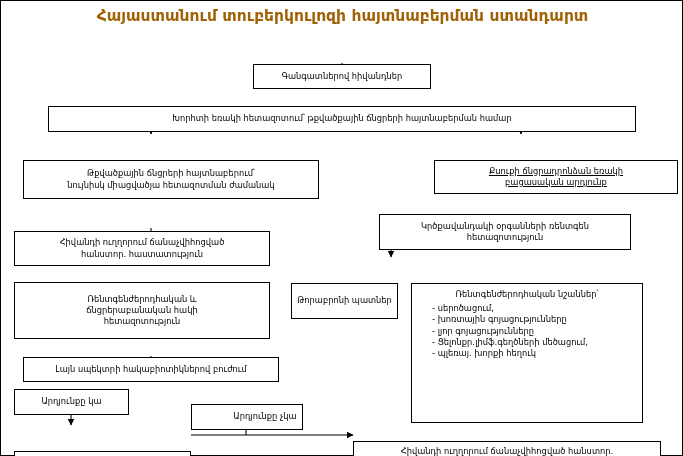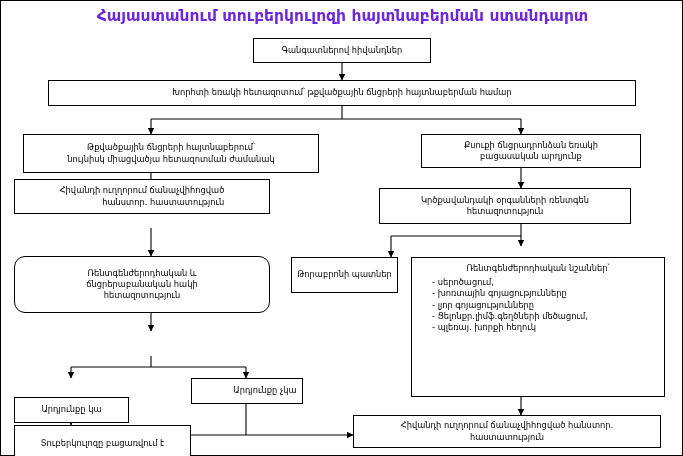--- a/index.html
+++ b/index.html
@@ -29,7 +29,7 @@
     text-align: center;
     font-size: 15.5px;
     font-weight: bold;
-    color: #6d28d9;
+    color: #a16207;
     letter-spacing: 0px;
     white-space: nowrap;
   }

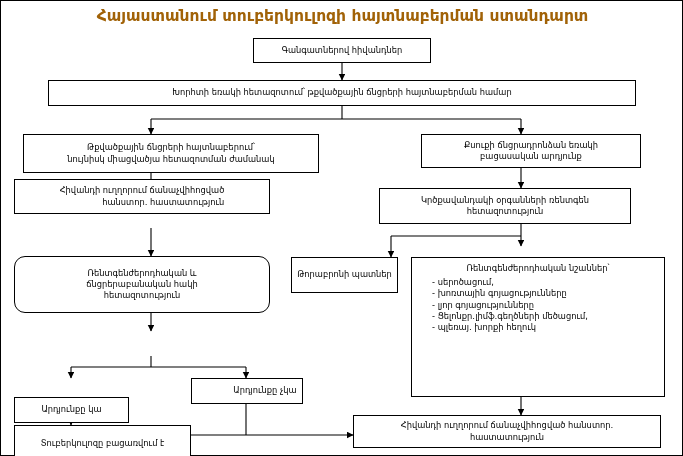--- a/index.html
+++ b/index.html
@@ -46,6 +46,7 @@
     color: #000000;
     line-height: 1.35;
     padding: 2px 4px;
+    margin-top: 26px;
   }
   .box span { display: block; }
   .list-box {

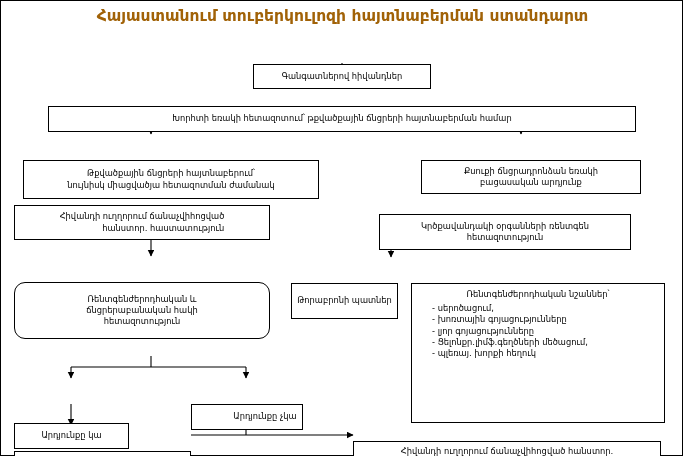--- a/index.html
+++ b/index.html
@@ -126,7 +126,7 @@
     <span>Թքվածքային ճնցրերի հայտնաբերում՝<br>նույնիսկ միացվածյա հետազոտման ժամանակ</span>
   </div>
 
-  <div class="box" style="left:420px; top:133px; width:220px; height:34px;">
+  <div class="box" style="left:433px; top:133px; width:244px; height:34px;text-decoration:underline;">
     <span>Քսուքի ճնցրադրոնձան եռակի<br>բացասական արդյունք</span>
   </div>
 

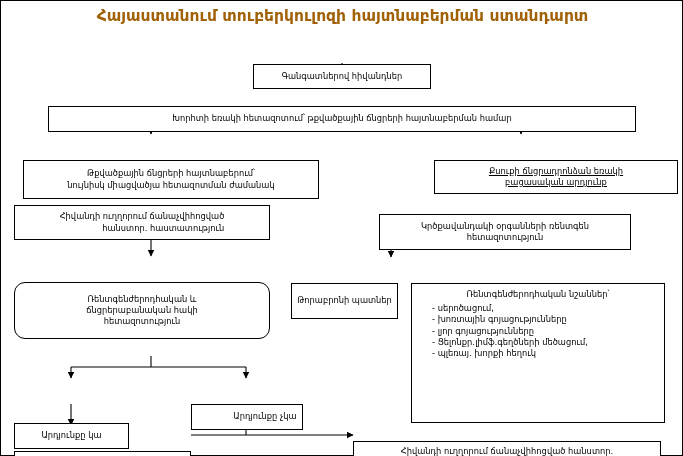--- a/index.html
+++ b/index.html
@@ -130,7 +130,7 @@
     <span>Քսուքի ճնցրադրոնձան եռակի<br>բացասական արդյունք</span>
   </div>
 
-  <div class="box" style="left:13px; top:178px; width:256px; height:35px;text-align:right;">
+  <div class="box" style="left:13px; top:204px; width:256px; height:35px;">
     <span>Հիվանդի ուղղորում ճանաչվիհոցված<br>հանստոր․ հաստատություն</span>
   </div>
 

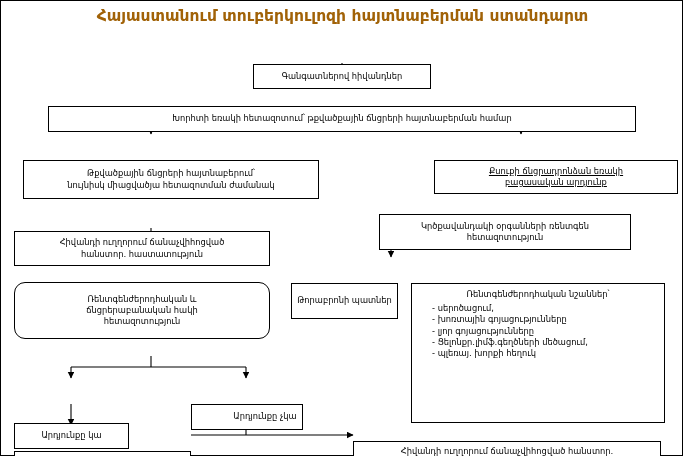--- a/index.html
+++ b/index.html
@@ -138,7 +138,7 @@
     <span>Կրծքավանդակի օրգանների ռենտգեն<br>հետազոտություն</span>
   </div>
 
-  <div class="box" style="left:13px; top:255px; width:256px; height:57px;border-radius:11px;">
+  <div class="box" style="left:13px; top:255px; width:256px; height:57px;">
     <span>Ռենտգենժերոդհական և<br>ճնցրերաբանական հակի<br>հետազոտություն</span>
   </div>
 

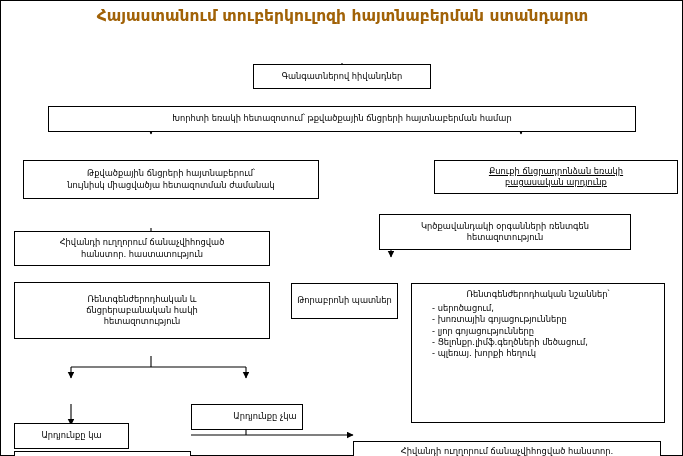--- a/index.html
+++ b/index.html
@@ -146,7 +146,7 @@
     <span>Թորաբրոնի պատներ</span>
   </div>
 
-  <div class="box list-box" style="left:410px; top:256px; width:254px; height:140px;">
+  <div class="box list-box" style="left:410px; top:256px; width:232px; height:140px;">
     <div style="width:100%">
       <span class="hdr">Ռենտգենժերոդհական նշաններ՝</span>
       <span class="li">- սերոծացում,</span>

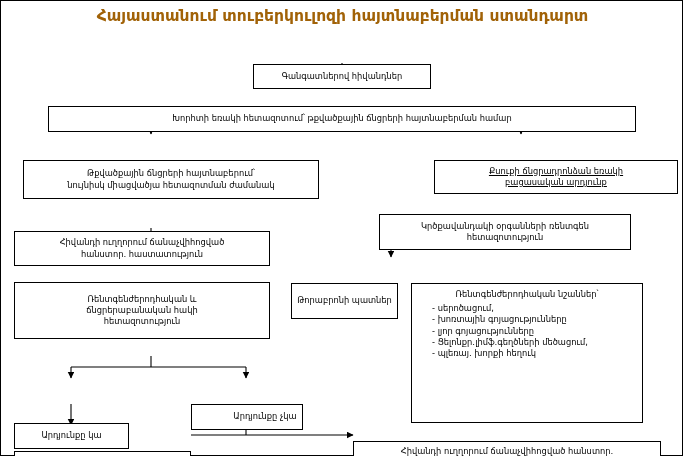--- a/index.html
+++ b/index.html
@@ -157,6 +157,9 @@
     </div>
   </div>
 
+  <div class="box" style="left:22px; top:330px; width:256px; height:25px;">
+    <span>Լայն սպեկտրի հակաբիոտիկներով բուժում</span>
+  </div>
 
   <div class="box" style="left:13px; top:396px; width:115px; height:26px;">
     <span>Արդյունքը կա</span>

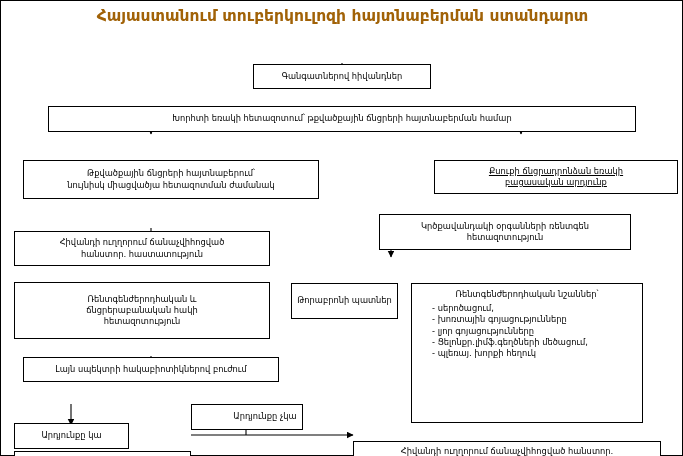--- a/index.html
+++ b/index.html
@@ -161,7 +161,7 @@
     <span>Լայն սպեկտրի հակաբիոտիկներով բուժում</span>
   </div>
 
-  <div class="box" style="left:13px; top:396px; width:115px; height:26px;">
+  <div class="box" style="left:13px; top:362px; width:115px; height:26px;">
     <span>Արդյունքը կա</span>
   </div>
 

